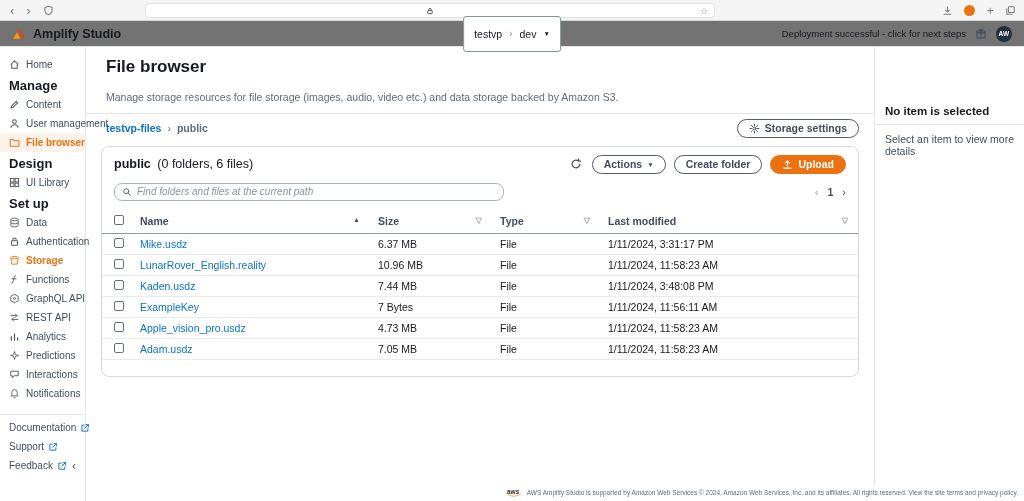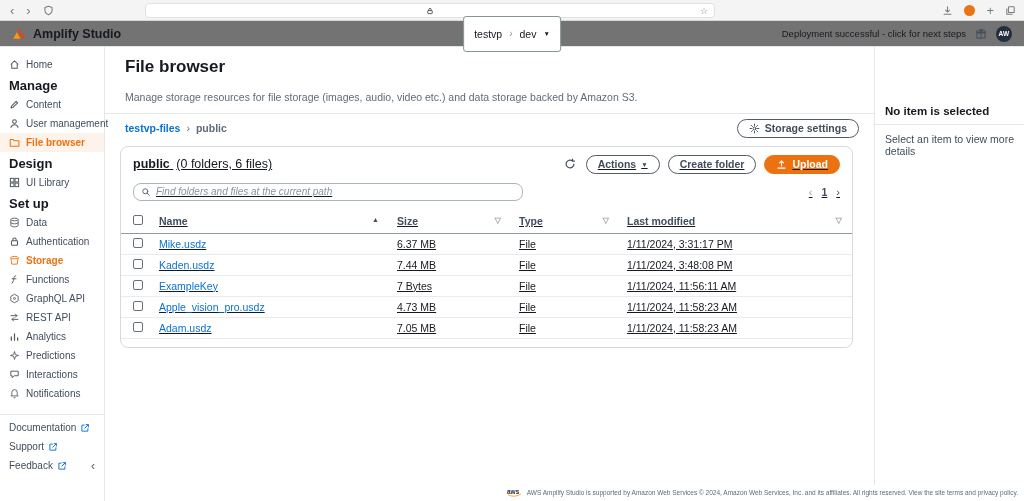--- a/index.html
+++ b/index.html
@@ -32,7 +32,7 @@
 
   
   .content { flex:1; display:flex; min-height:0; }
-  .sidebar { width:105px; flex:0 0 auto; border-right:1px solid #e4e7e7; display:flex; flex-direction:column; padding-top:8px; color:#414d5c; background:#fff; }
+  .sidebar { width:86px; flex:0 0 auto; border-right:1px solid #e4e7e7; display:flex; flex-direction:column; padding-top:8px; color:#414d5c; background:#fff; }
   .right-area { flex:1; min-width:0; display:flex; flex-direction:column; }
   .main-row { flex:1; min-height:0; display:flex; }
   .main { flex:1; min-width:0; }

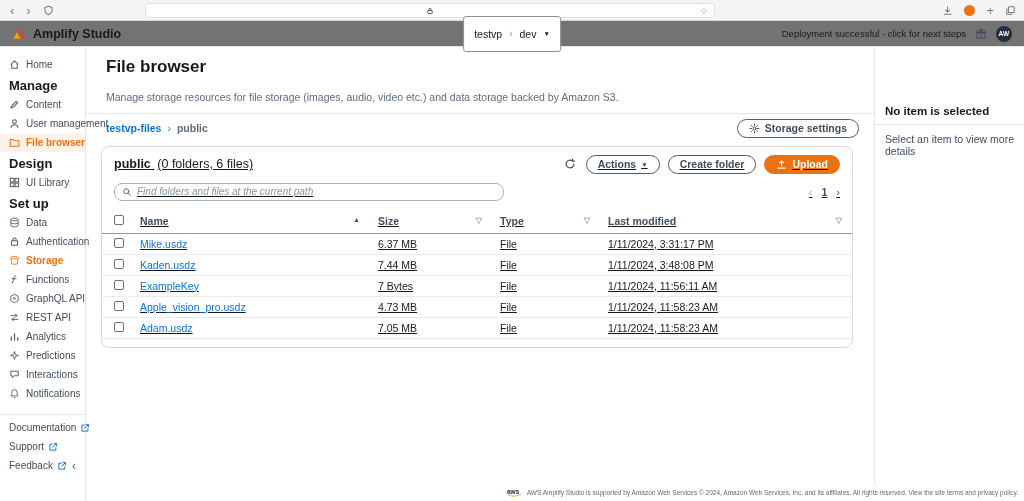--- a/index.html
+++ b/index.html
@@ -70,7 +70,7 @@
   .icon-btn .ic, .icon-btn svg { width:12px; height:12px; }
 
   
-  .card { margin:4px 21px 0 15px; background:#fff; border:1px solid #d5dbdb; border-radius:8px; padding-bottom:8px; overflow:hidden;text-decoration:underline; }
+  .card { margin:4px 15px 0 15px; background:#fff; border:1px solid #d5dbdb; border-radius:8px; padding-bottom:16px; overflow:hidden; }
   .card-head { display:flex; align-items:center; padding:8px 12px 6px; }
   .card-title { font-size:12.5px; }
   .card-title .t { font-weight:bold; }

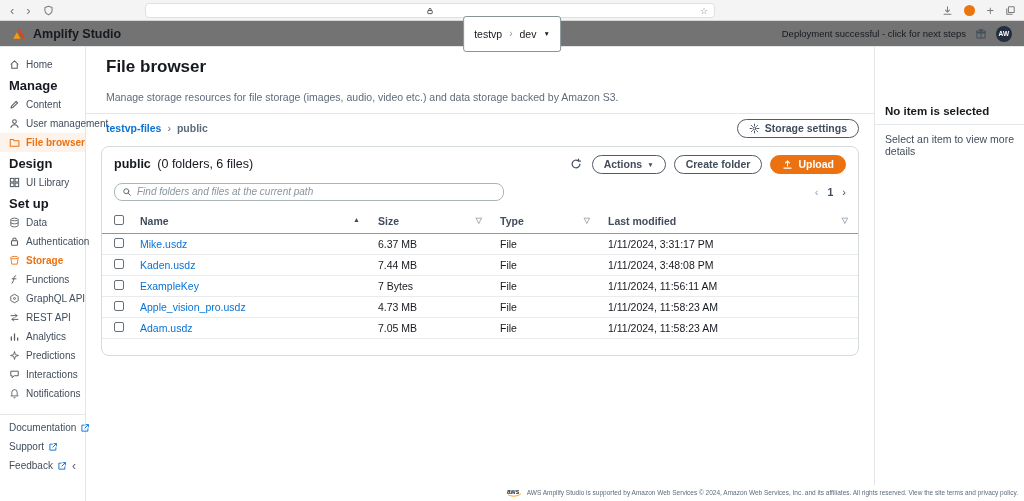--- a/index.html
+++ b/index.html
@@ -460,6 +460,13 @@
     <td>1/11/2024, 3:31:17 PM</td>
   </tr>
 
+  <tr>
+    <td class="w-check"><span class="checkbox"></span></td>
+    <td><a class="name-link">LunarRover_English.reality</a></td>
+    <td>10.96 MB</td>
+    <td>File</td>
+    <td>1/11/2024, 11:58:23 AM</td>
+  </tr>
 
   <tr>
     <td class="w-check"><span class="checkbox"></span></td>

